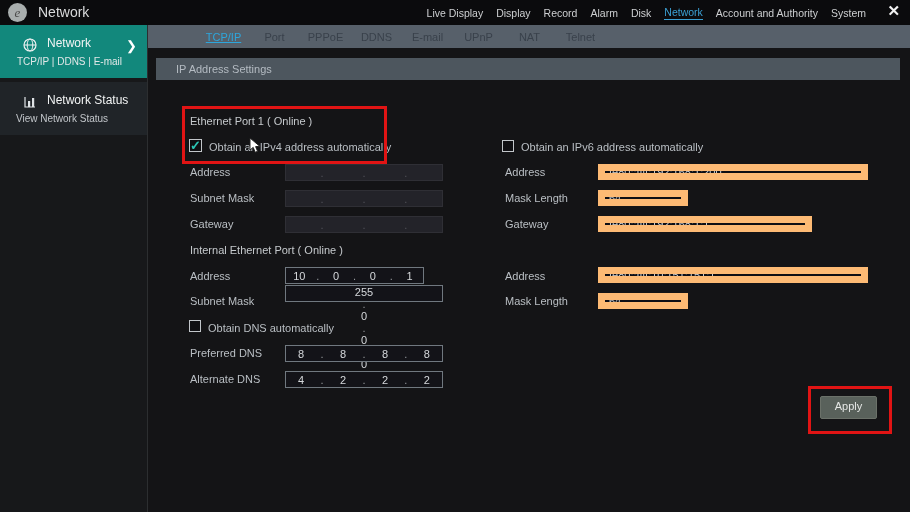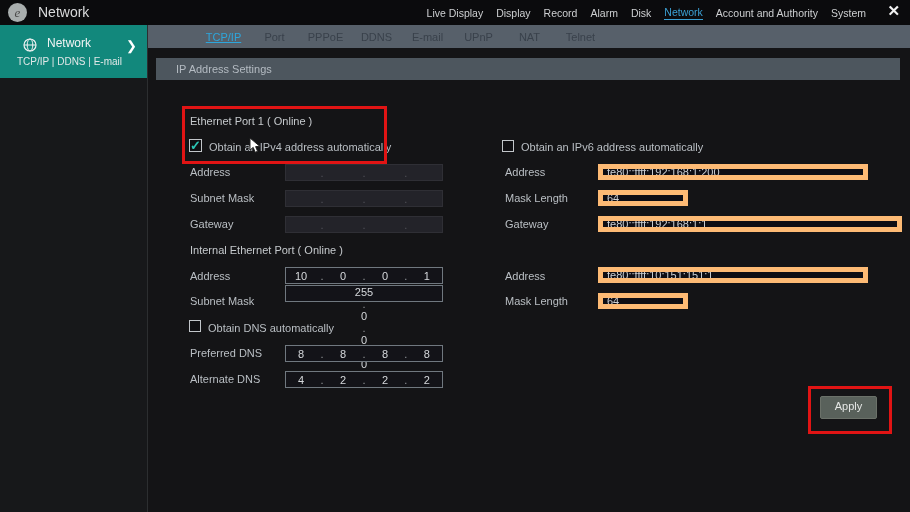--- a/index.html
+++ b/index.html
@@ -100,6 +100,15 @@
       <span class="chevron">❯</span>
       <span class="side-sub">TCP/IP | DDNS | E-mail</span>
     </div>
+    <div class="side-item side-status">
+      <svg class="side-icon" viewBox="0 0 14 14">
+        <path d="M2 2 v10 h10" fill="none" stroke="#dfe3e6" stroke-width="1.2"></path>
+        <rect x="5" y="6" width="2.2" height="6" fill="#dfe3e6"></rect>
+        <rect x="9" y="3" width="2.2" height="9" fill="#dfe3e6"></rect>
+      </svg>
+      <span class="side-title">Network Status</span>
+      <span class="side-sub">View Network Status</span>
+    </div>
   </aside>
 
   <div class="tabbar">

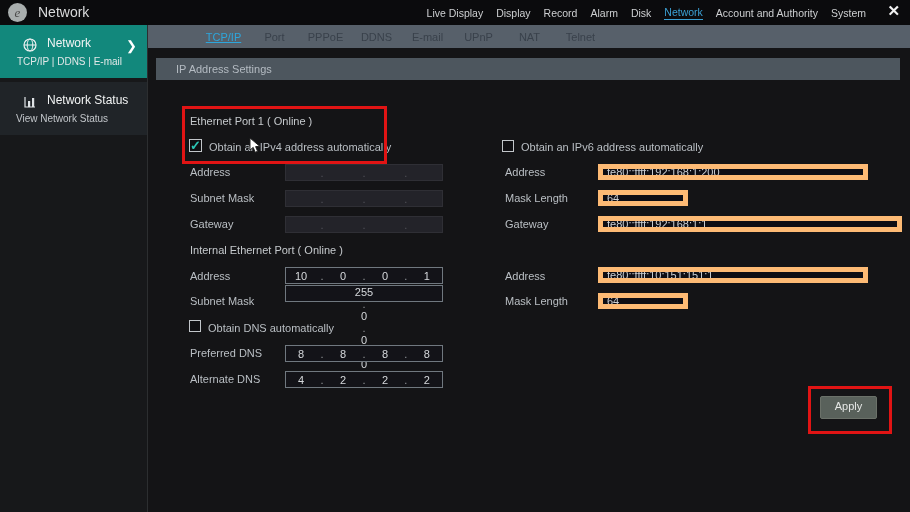--- a/index.html
+++ b/index.html
@@ -51,7 +51,7 @@
   .ipf.disabled{background:#232329;border:1px solid #2f2f35;}
   .ipf.disabled .dot::before{color:#515158;}
 
-  .txt{position:absolute;height:16px;background:#0e0e14;border:5px solid #fdba74;color:#ccd0d4;
+  .txt{position:absolute;height:16px;background:#0e0e14;border:7px solid #fdba74;color:#ccd0d4;
        font-size:11px;padding:0 4px;box-sizing:border-box;font-family:"Liberation Sans",sans-serif;outline:none;}
 
   .cb{position:absolute;width:12px;height:12px;border:1px solid #c2c6ca;background:rgba(5,8,10,.3);

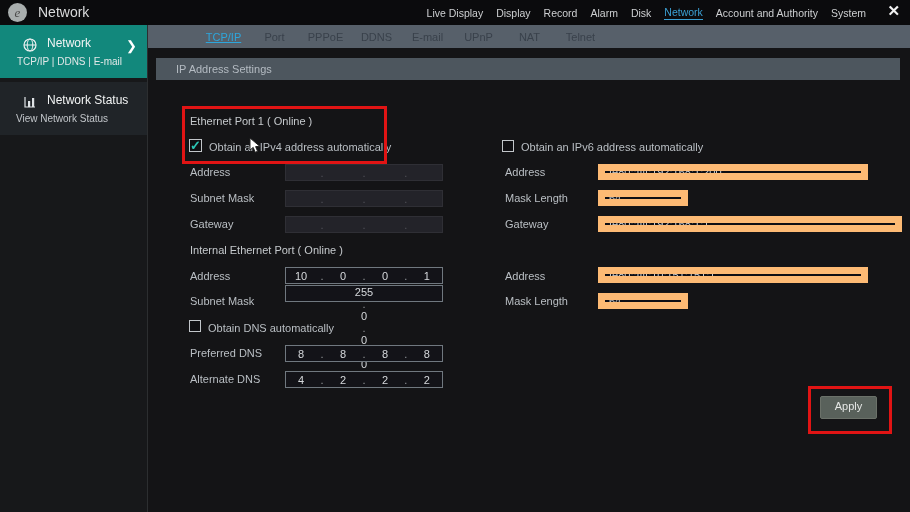--- a/index.html
+++ b/index.html
@@ -169,7 +169,7 @@
       <span class="oct"></span>
   </div>
   <span class="flabel" style="left:505px;top:218px;">Gateway</span>
-  <input class="txt" style="left: 598px; top: 216px; width: 304px;" value="fe80::ffff:192:168:1:1">
+  <input class="txt" style="left: 598px; top: 216px; width: 214px;" value="fe80::ffff:192:168:1:1">
 
   <div class="ftitle" style="left:190px;top:244px;">Internal Ethernet Port ( Online )</div>
 

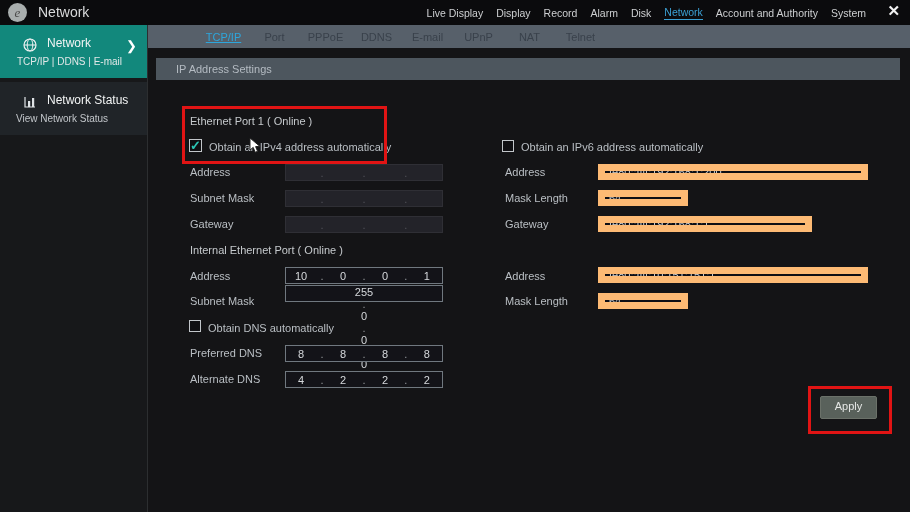--- a/index.html
+++ b/index.html
@@ -174,7 +174,7 @@
   <div class="ftitle" style="left:190px;top:244px;">Internal Ethernet Port ( Online )</div>
 
   <span class="flabel" style="left:190px;top:270px;">Address</span>
-  <div class="ipf" style="left:285px;top:267px;width:158px;">
+  <div class="ipf" style="left:285px;top:267px;width:139px;">
     <span class="oct">10</span>
       <span class="dot"></span>
       <span class="oct">0</span>

